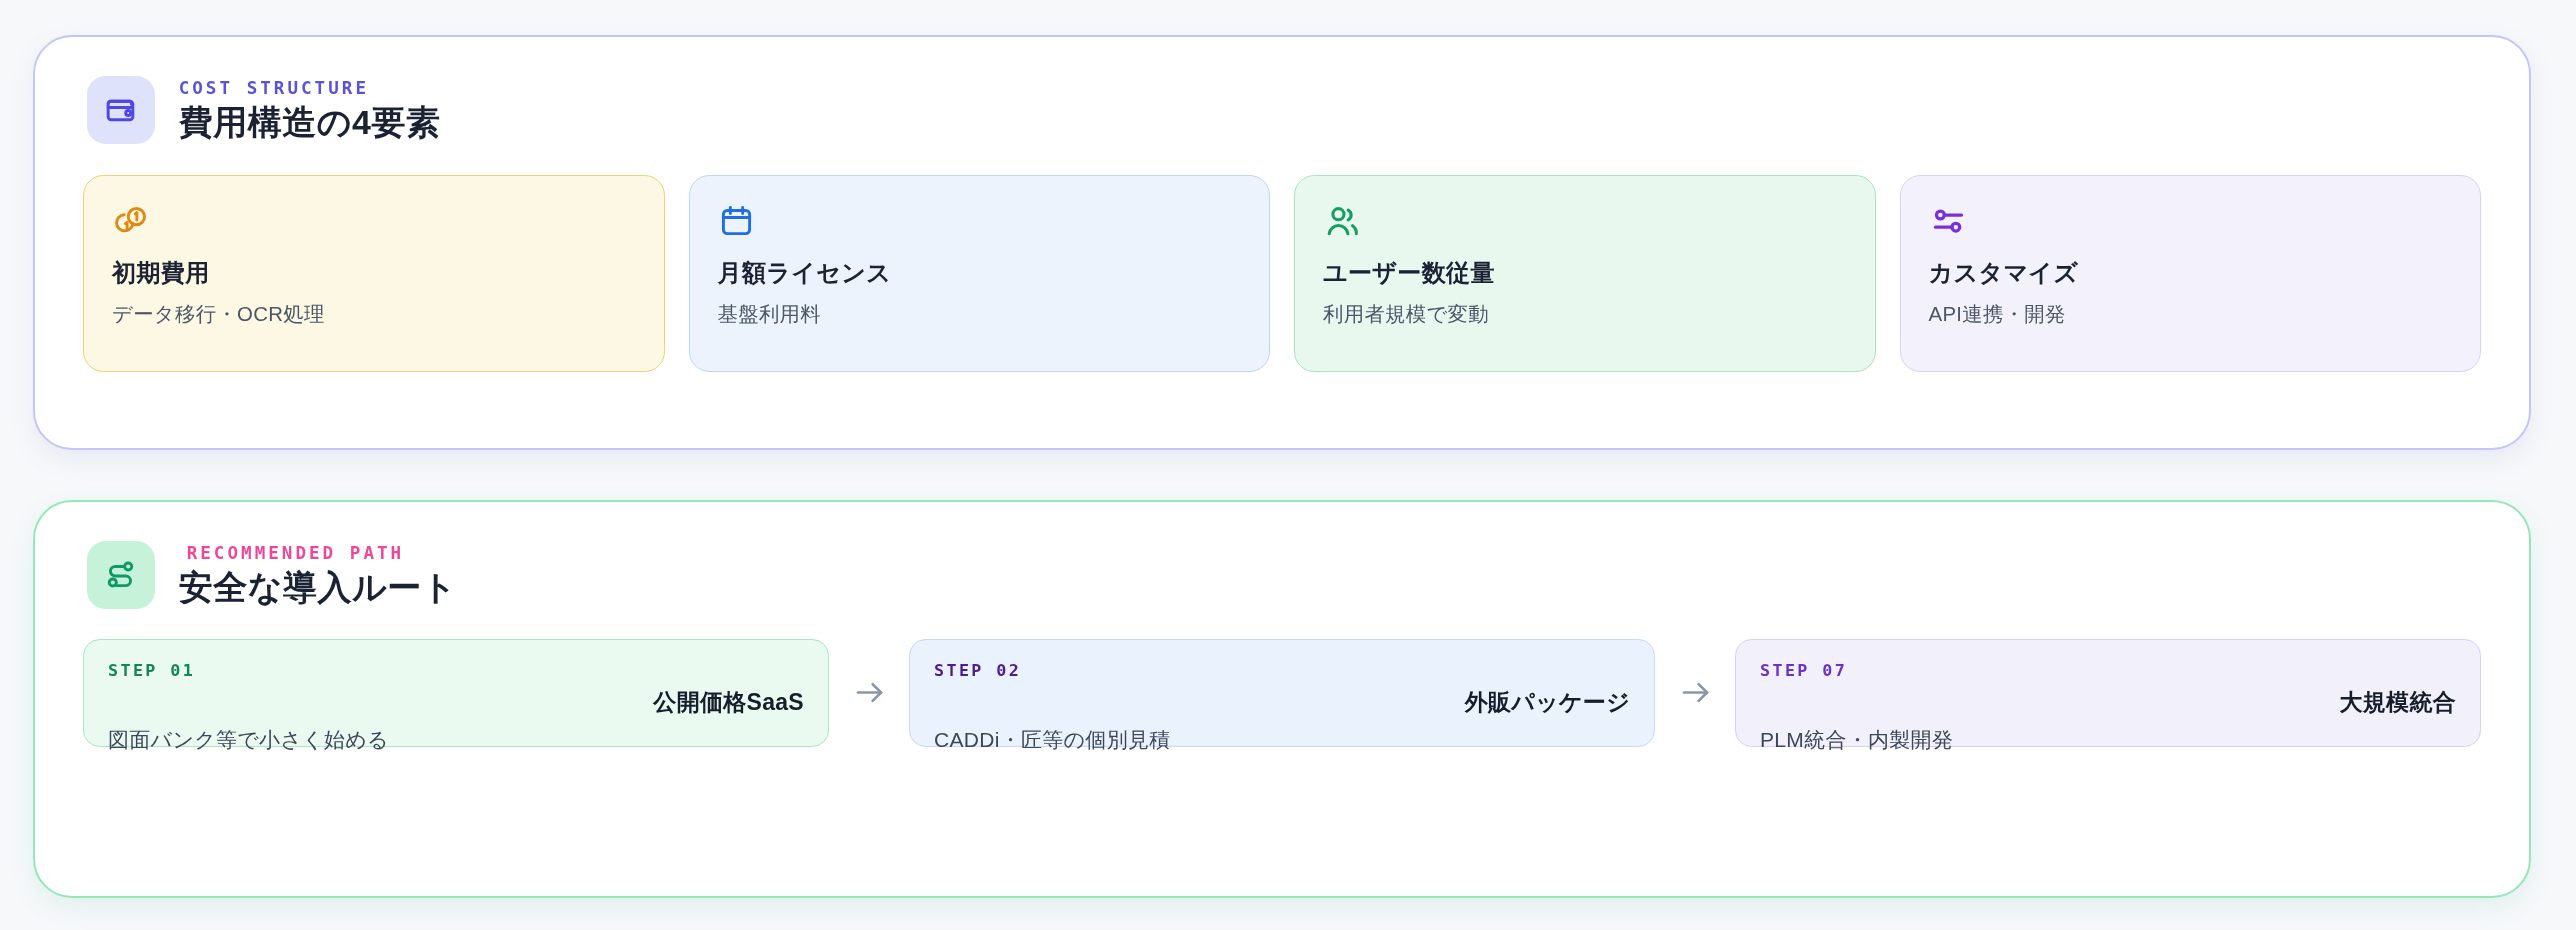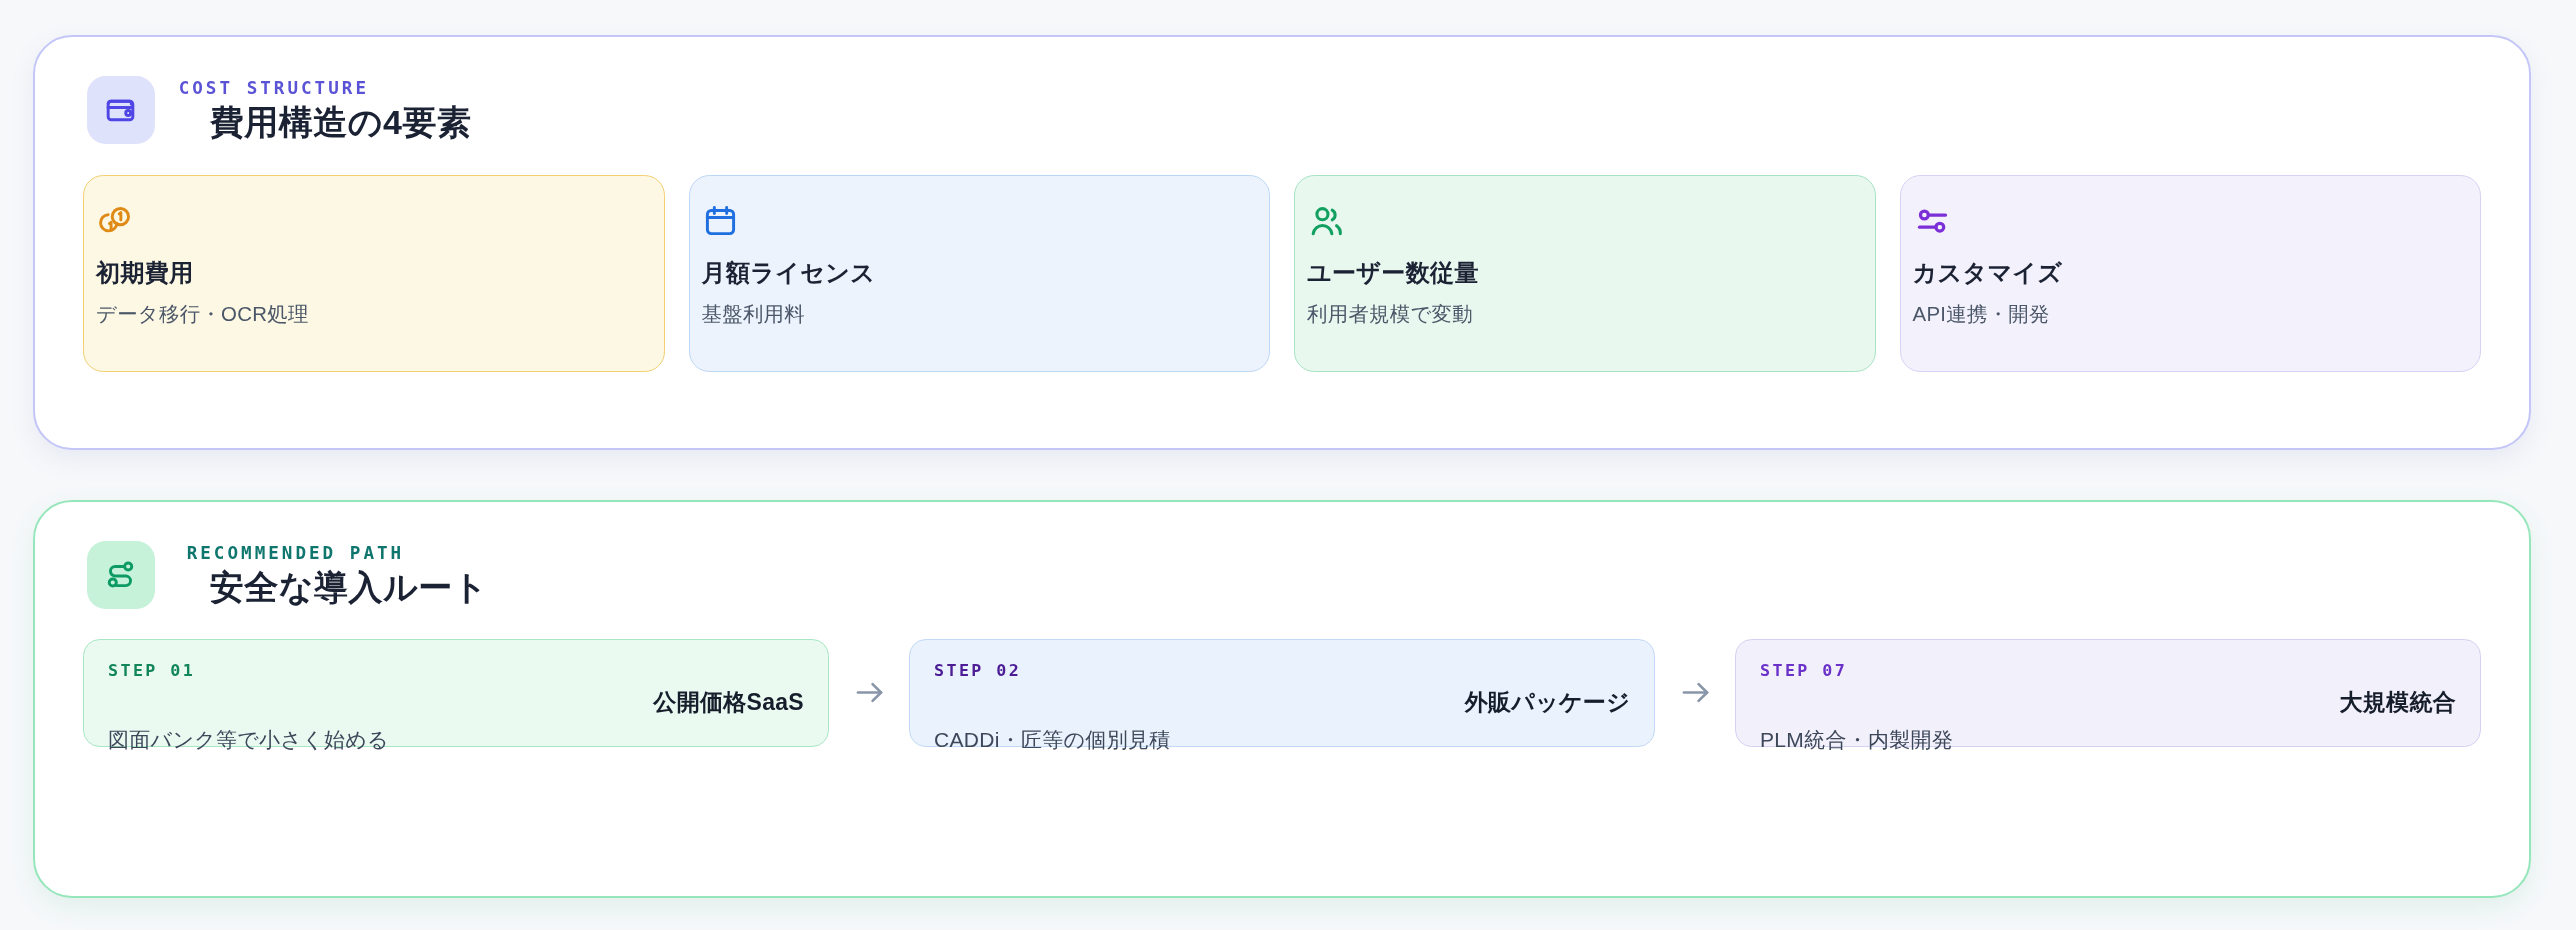--- a/index.html
+++ b/index.html
@@ -51,7 +51,7 @@
   .eyebrow-green  { color: #0f766e; padding-left: 8px; }
   .head-title {
     font-size: 34px; font-weight: 700; color: #1b2233;
-    letter-spacing: 0.5px; line-height: 1.18; margin-left: 31px;
+    letter-spacing: 0.5px; line-height: 1.18;
   }
 
   

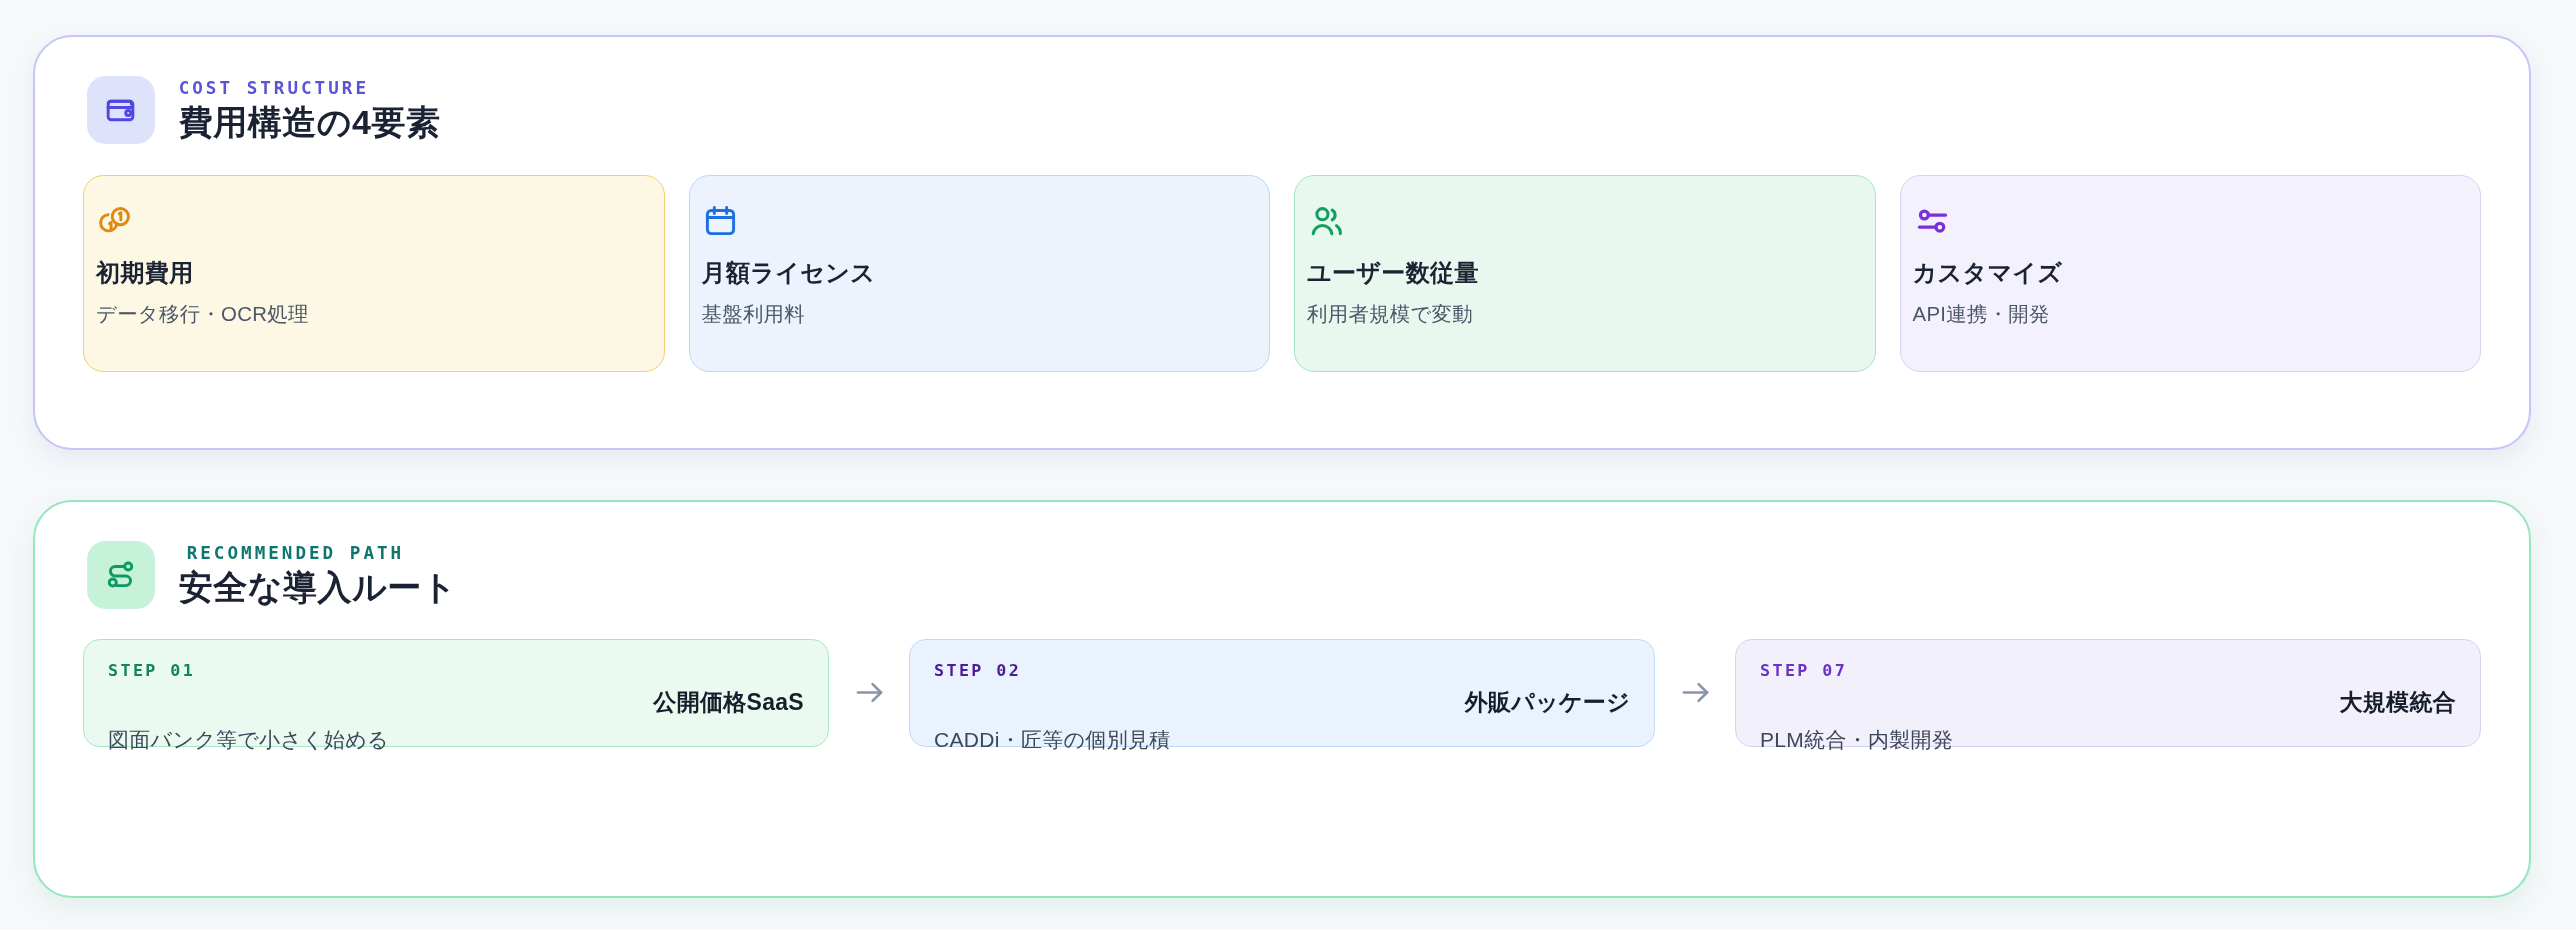--- a/index.html
+++ b/index.html
@@ -59,7 +59,7 @@
   .cost-card {
     flex: 1 1 0; height: 197px;
     border-radius: 20.4px;
-    padding: 26px 28px 0 12px;
+    padding: 26px 28px 0 28px;
     display: flex; flex-direction: column;
   }
   .cost-card .c-icon { height: 44px; margin-bottom: 11px; }

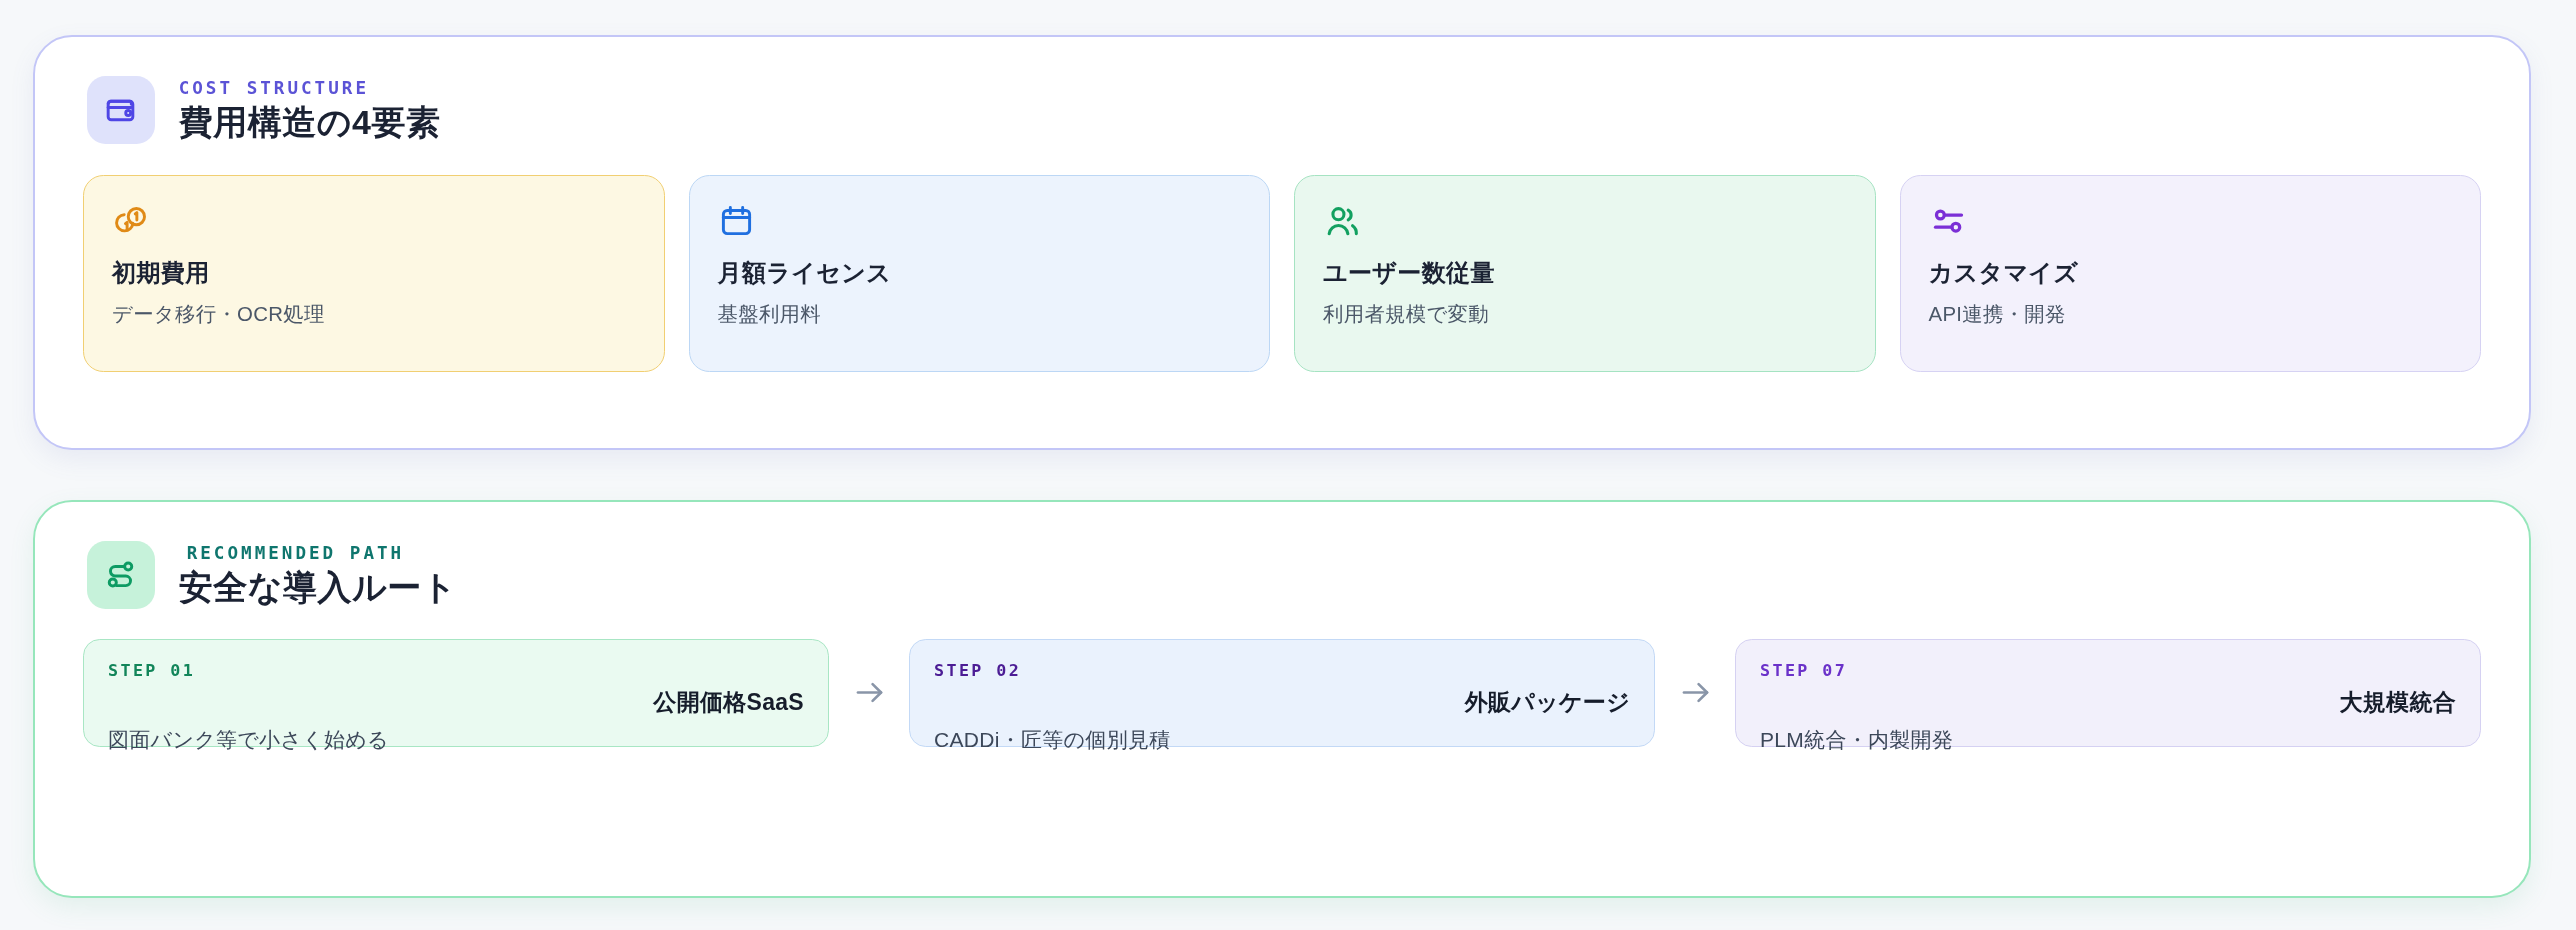--- a/index.html
+++ b/index.html
@@ -48,7 +48,7 @@
     font-size: 17.6px; font-weight: 700; letter-spacing: 3px;
   }
   .eyebrow-purple { color: #5b53d6; }
-  .eyebrow-green  { color: #0f766e; padding-left: 8px; }
+  .eyebrow-green  { color: #ec4899; padding-left: 8px; }
   .head-title {
     font-size: 34px; font-weight: 700; color: #1b2233;
     letter-spacing: 0.5px; line-height: 1.18;

